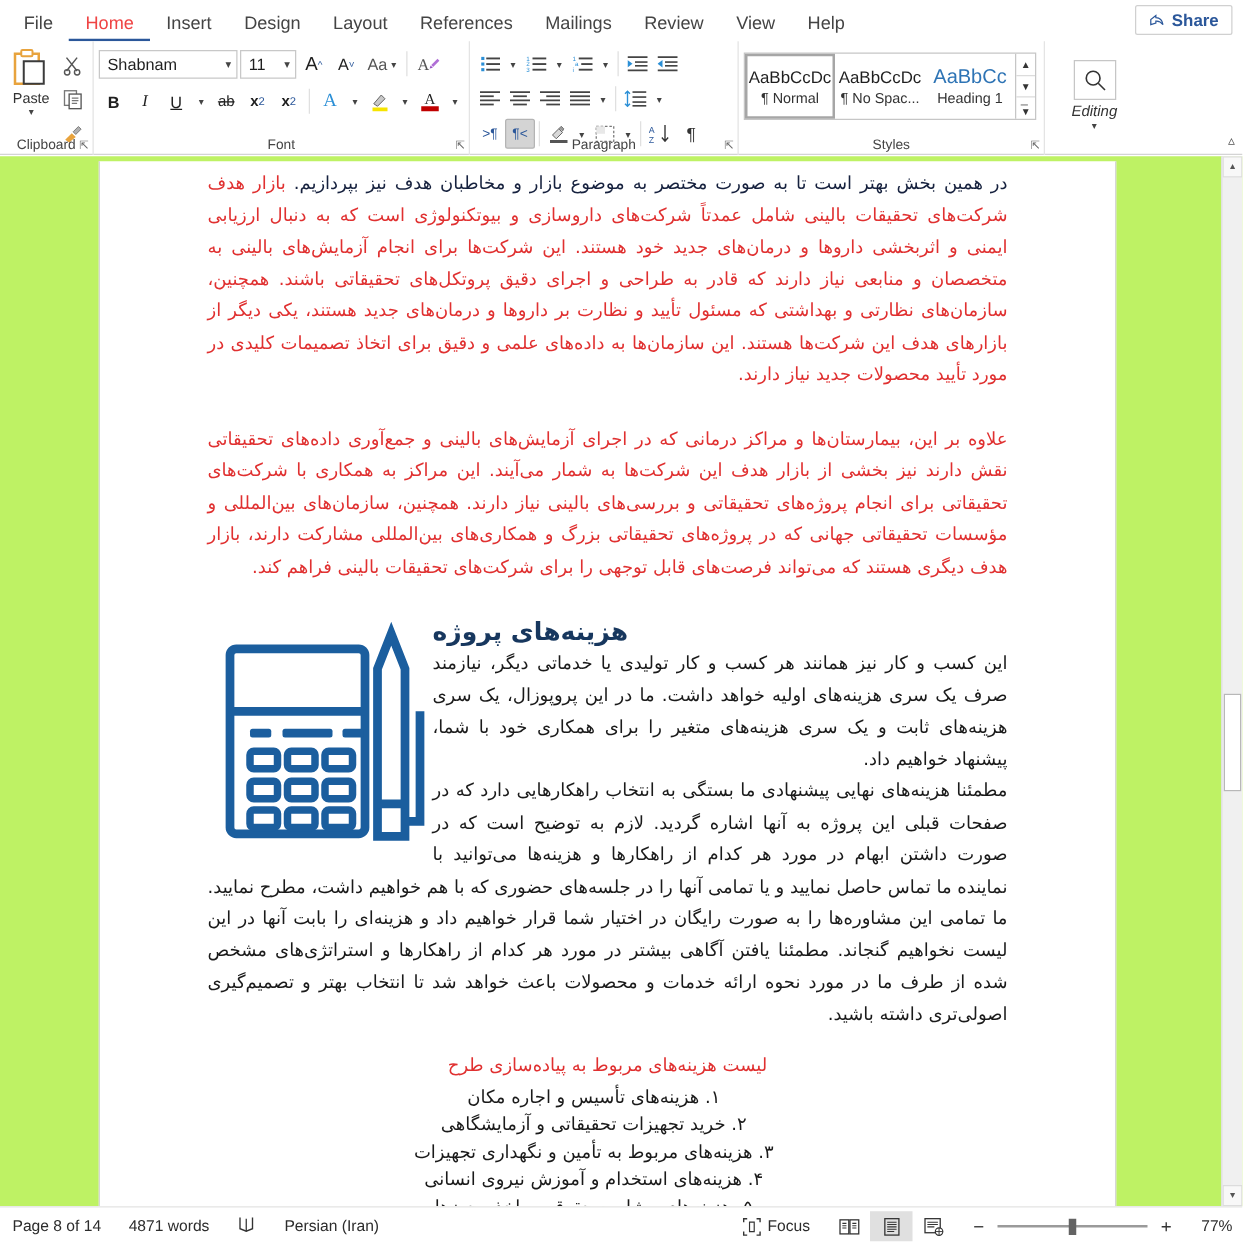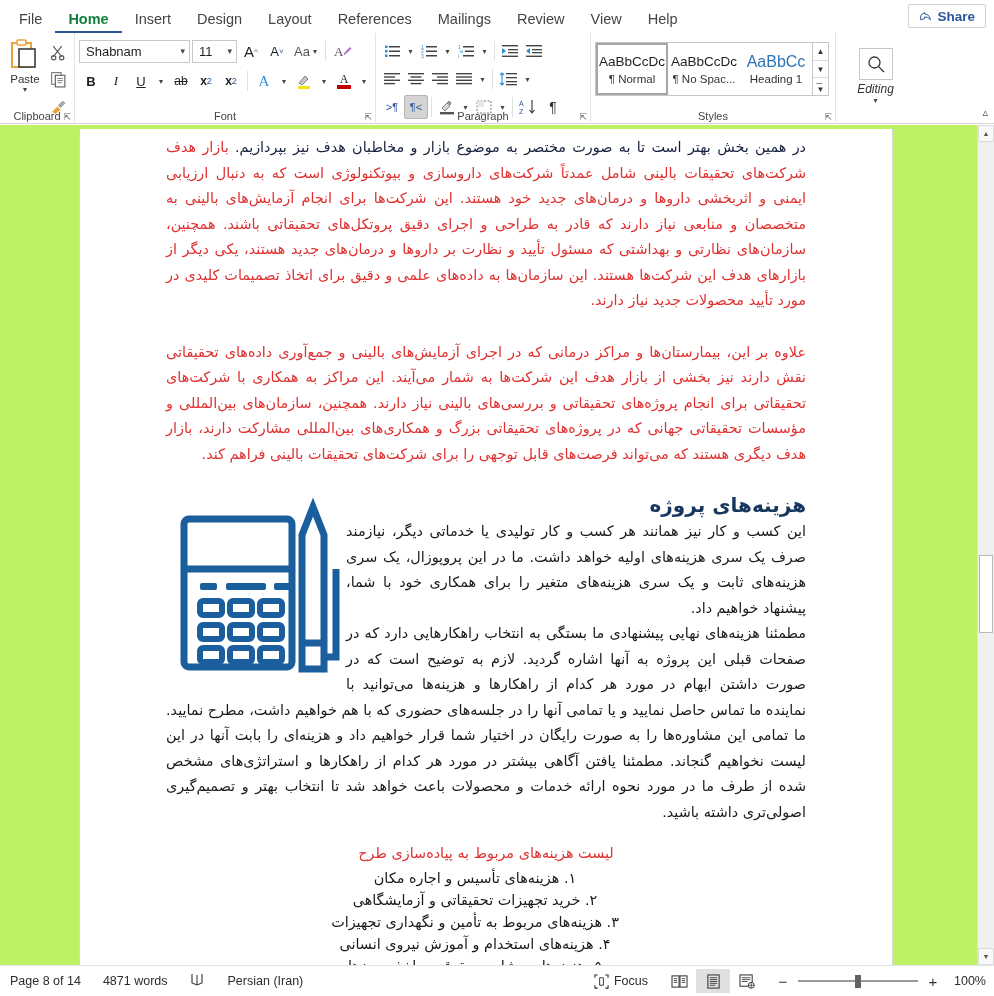--- a/index.html
+++ b/index.html
@@ -29,8 +29,8 @@
     white-space: nowrap;
   }
   .tab.active {
-    color: #15803d;
-    font-weight: bold;
+    color: #ef4444;
+    font-weight: normal;
     border-bottom: 2.5px solid #2b579a;
     padding-bottom: 5px;
   }

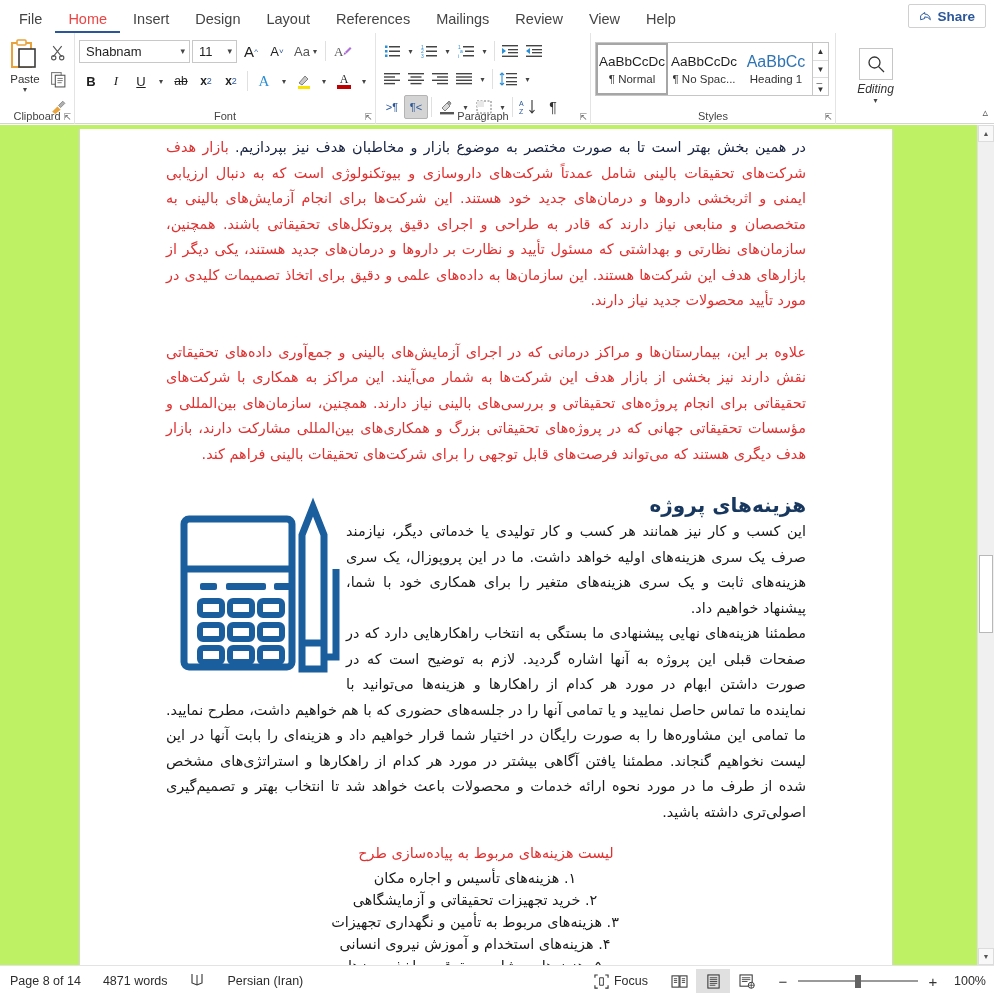--- a/index.html
+++ b/index.html
@@ -170,7 +170,7 @@
     font-size: 20px;
     color: #17375e;
     font-weight: bold;
-    text-align: right;
+    text-align: left;
     margin: 0 0 2px 0;
     font-family: "DejaVu Sans", "Liberation Sans", sans-serif;
   }

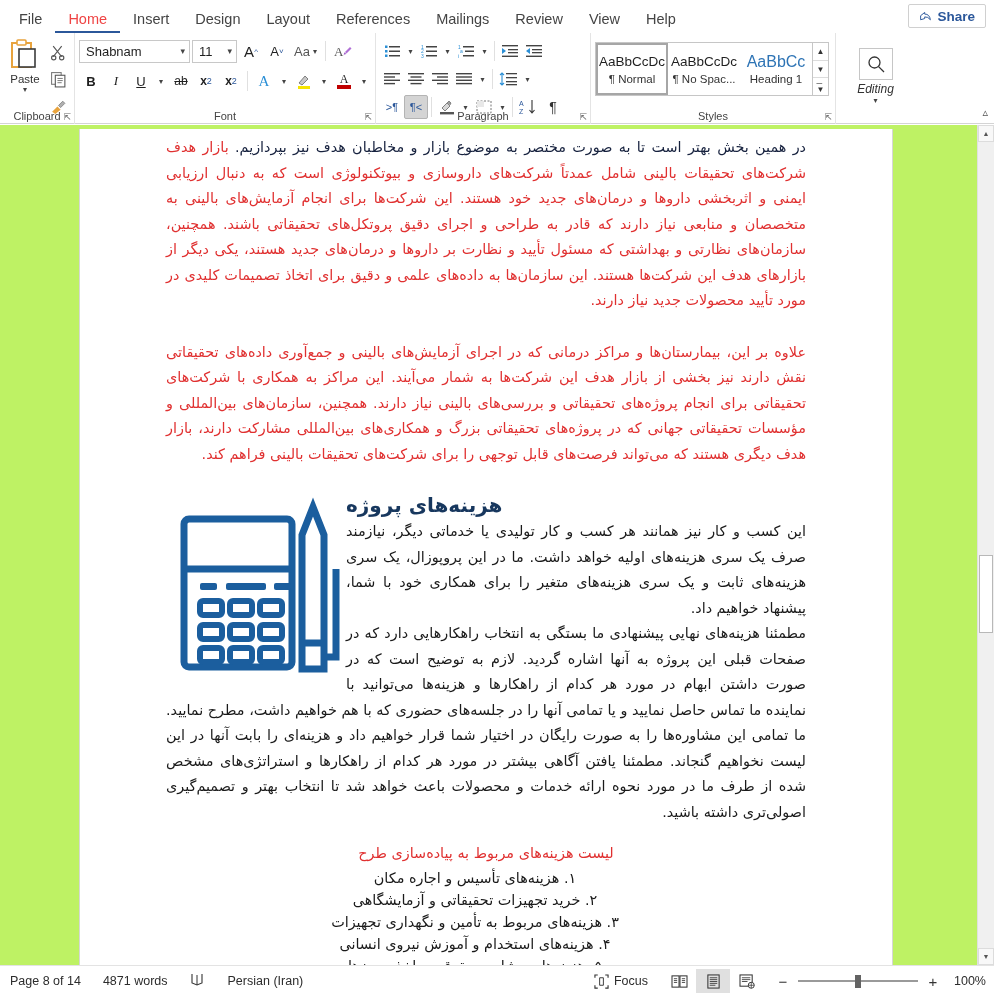--- a/index.html
+++ b/index.html
@@ -705,7 +705,7 @@
         <div class="zoom-thumb"></div>
       </div>
       <span class="zoom-plus">+</span>
-      <span class="zoom-val">100%</span>
+      <span class="zoom-val">77%</span>
     </div>
   </div>
 </div>

